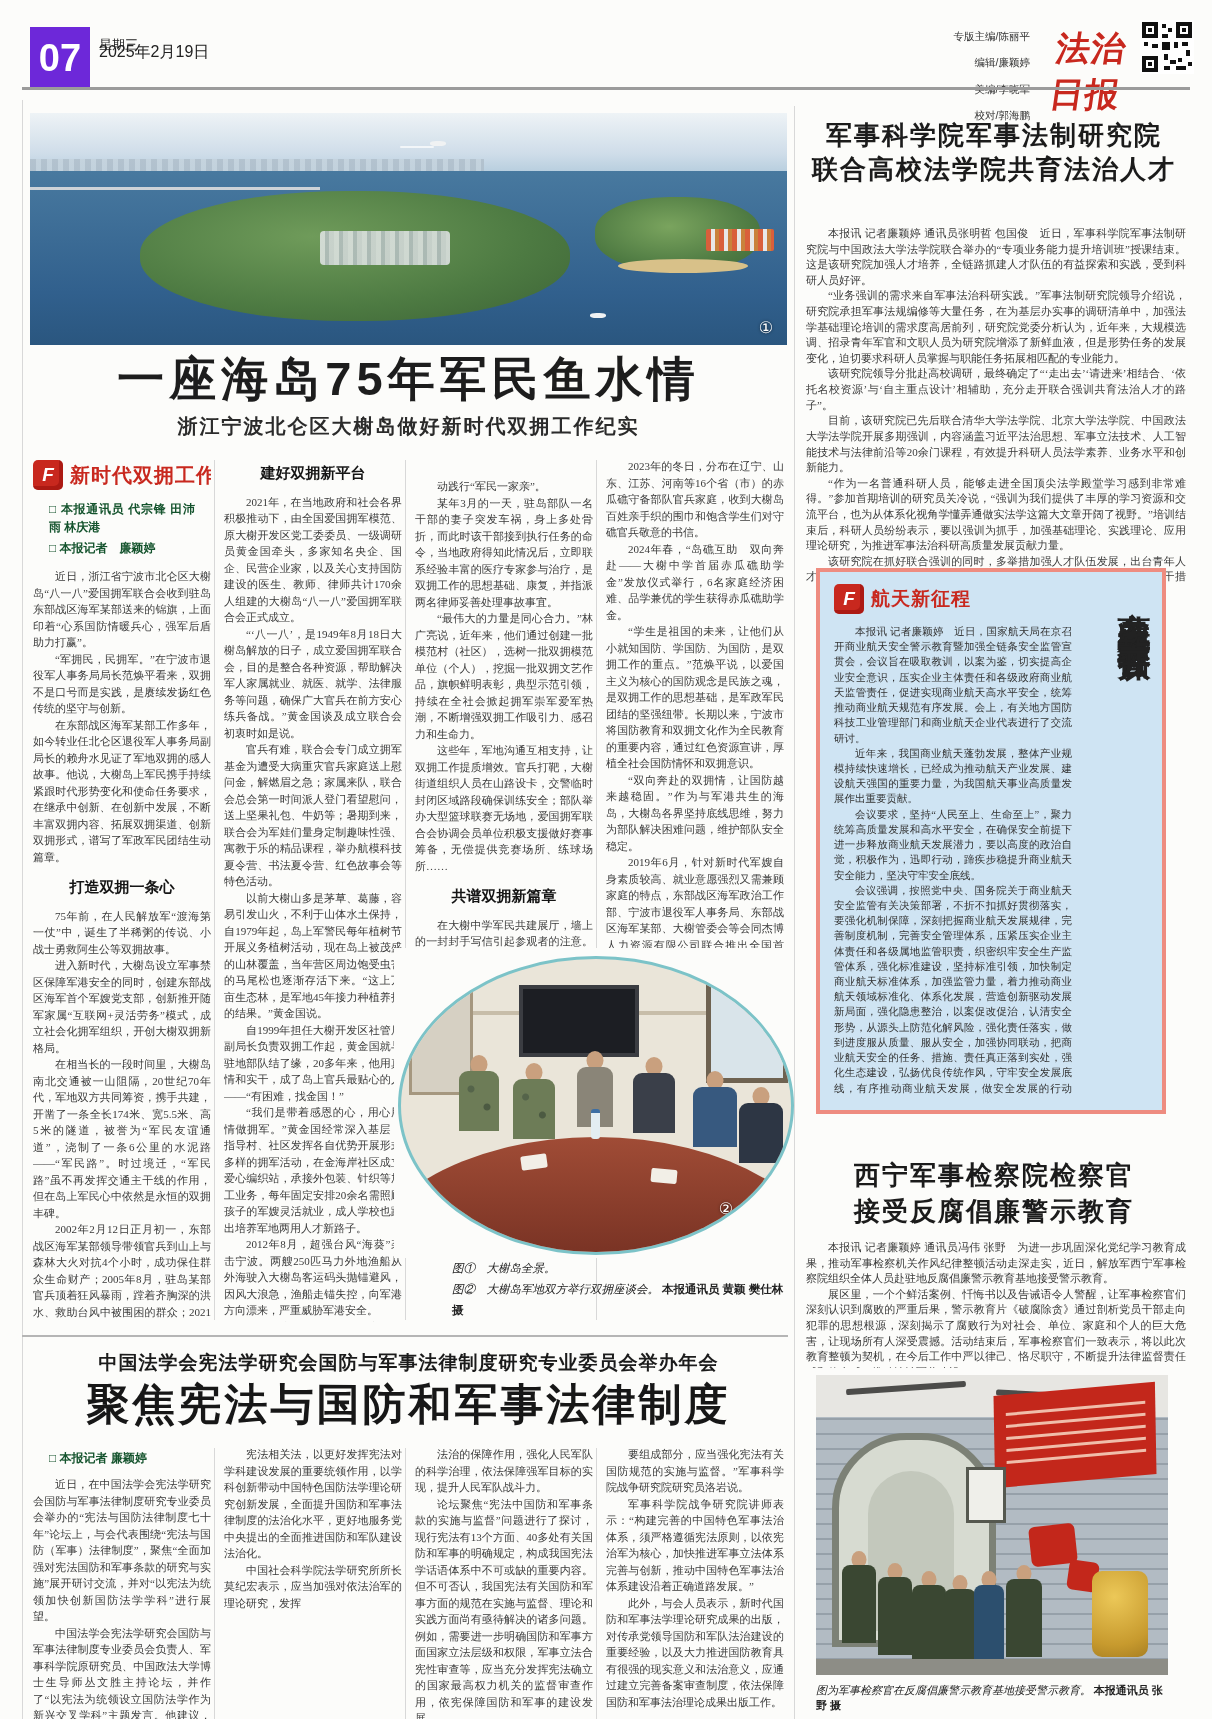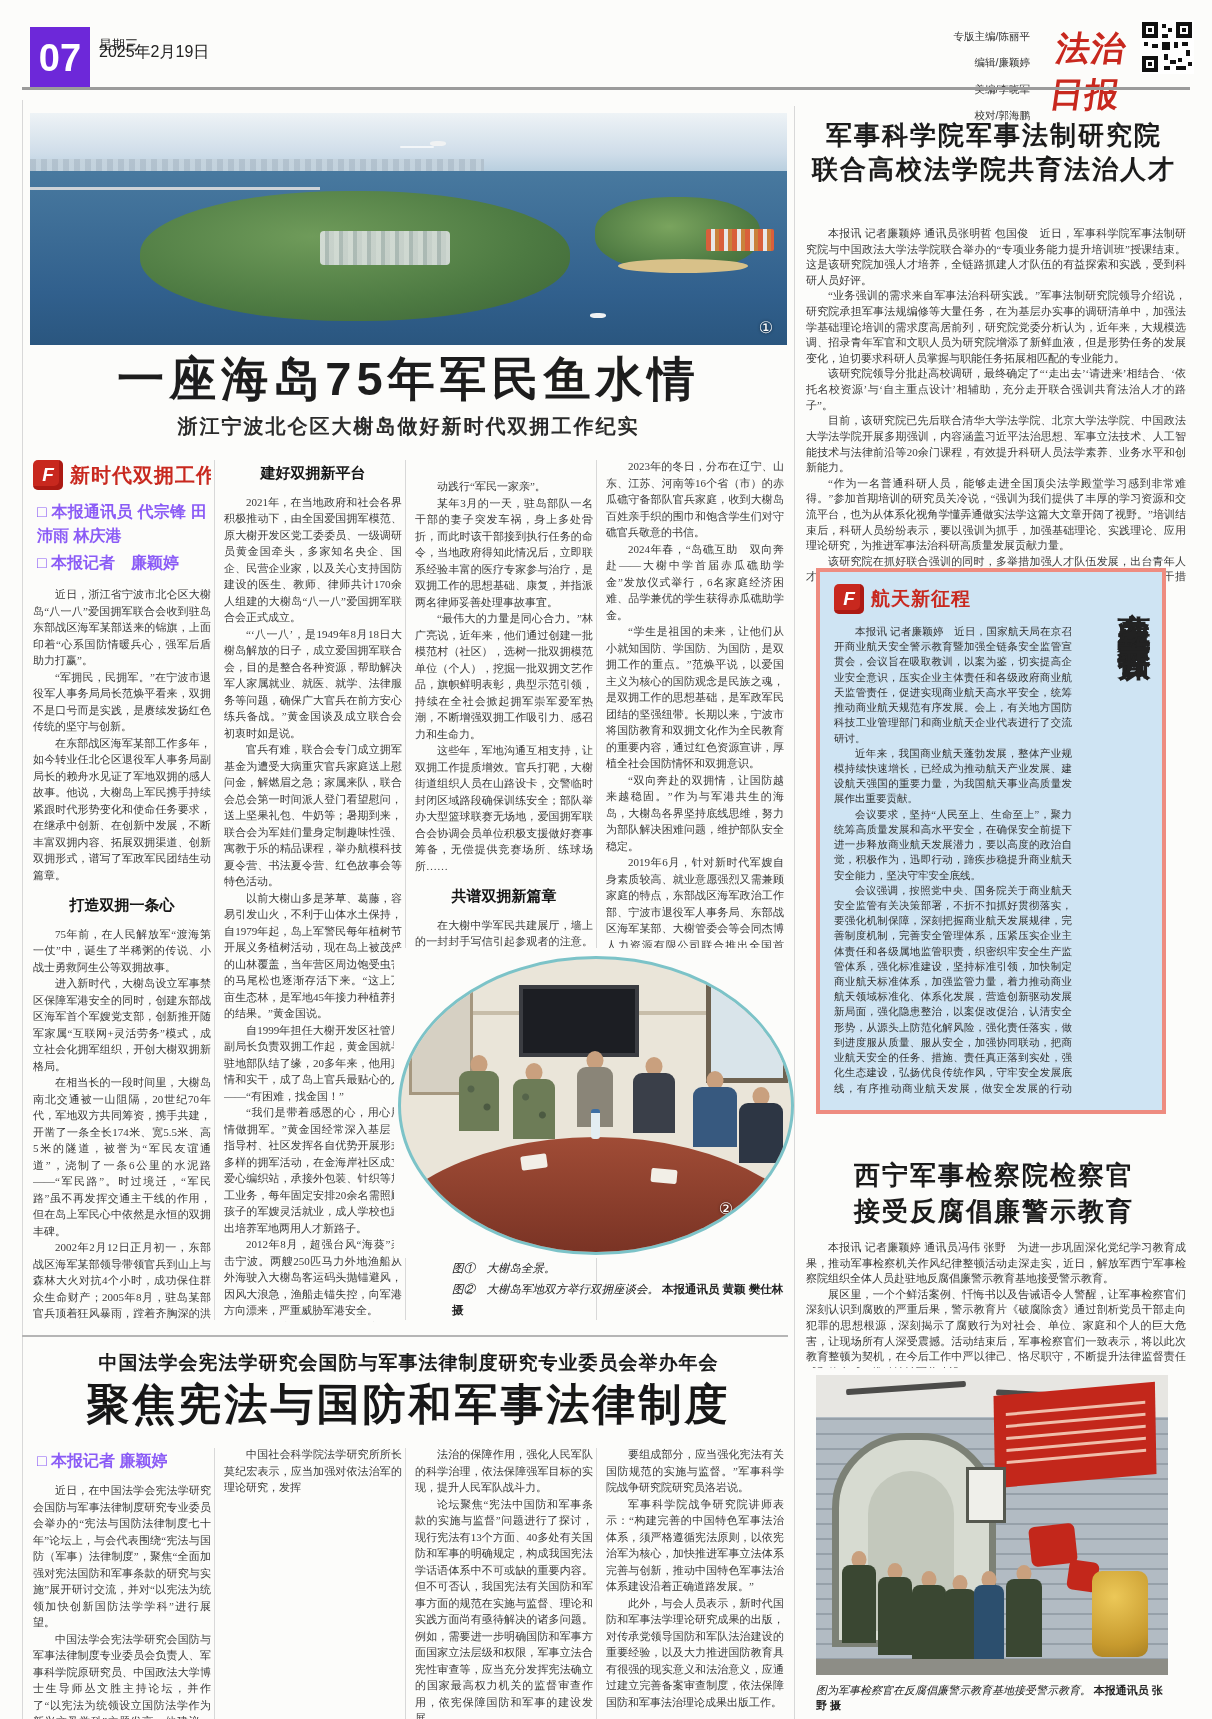--- a/index.html
+++ b/index.html
@@ -111,8 +111,8 @@
         font-weight:bold;font-style:italic;font-size:19px;box-shadow:inset -4px -4px 0 rgba(120,0,0,.35);}
   .tag-text{color:#c8281e;font-family:"Liberation Sans",sans-serif;font-weight:bold;font-size:20px;
         letter-spacing:1px;white-space:nowrap;}
-  .byline{font-family:"Liberation Sans",sans-serif;font-weight:bold;font-size:16px;color:#8b5cf6;
-        margin:3px 4px;text-indent:0;}
+  .byline{font-family:"Liberation Sans",sans-serif;font-weight:bold;font-size:12px;color:#14532d;
+        margin:3px 16px;text-indent:0;}
   .caption-block{left:452px;top:1258px;width:334px;font-size:11.5px;color:#222;line-height:21px;
         font-style:italic;}
   .caption-credit{font-style:normal;font-family:"Liberation Sans",sans-serif;font-weight:bold;}

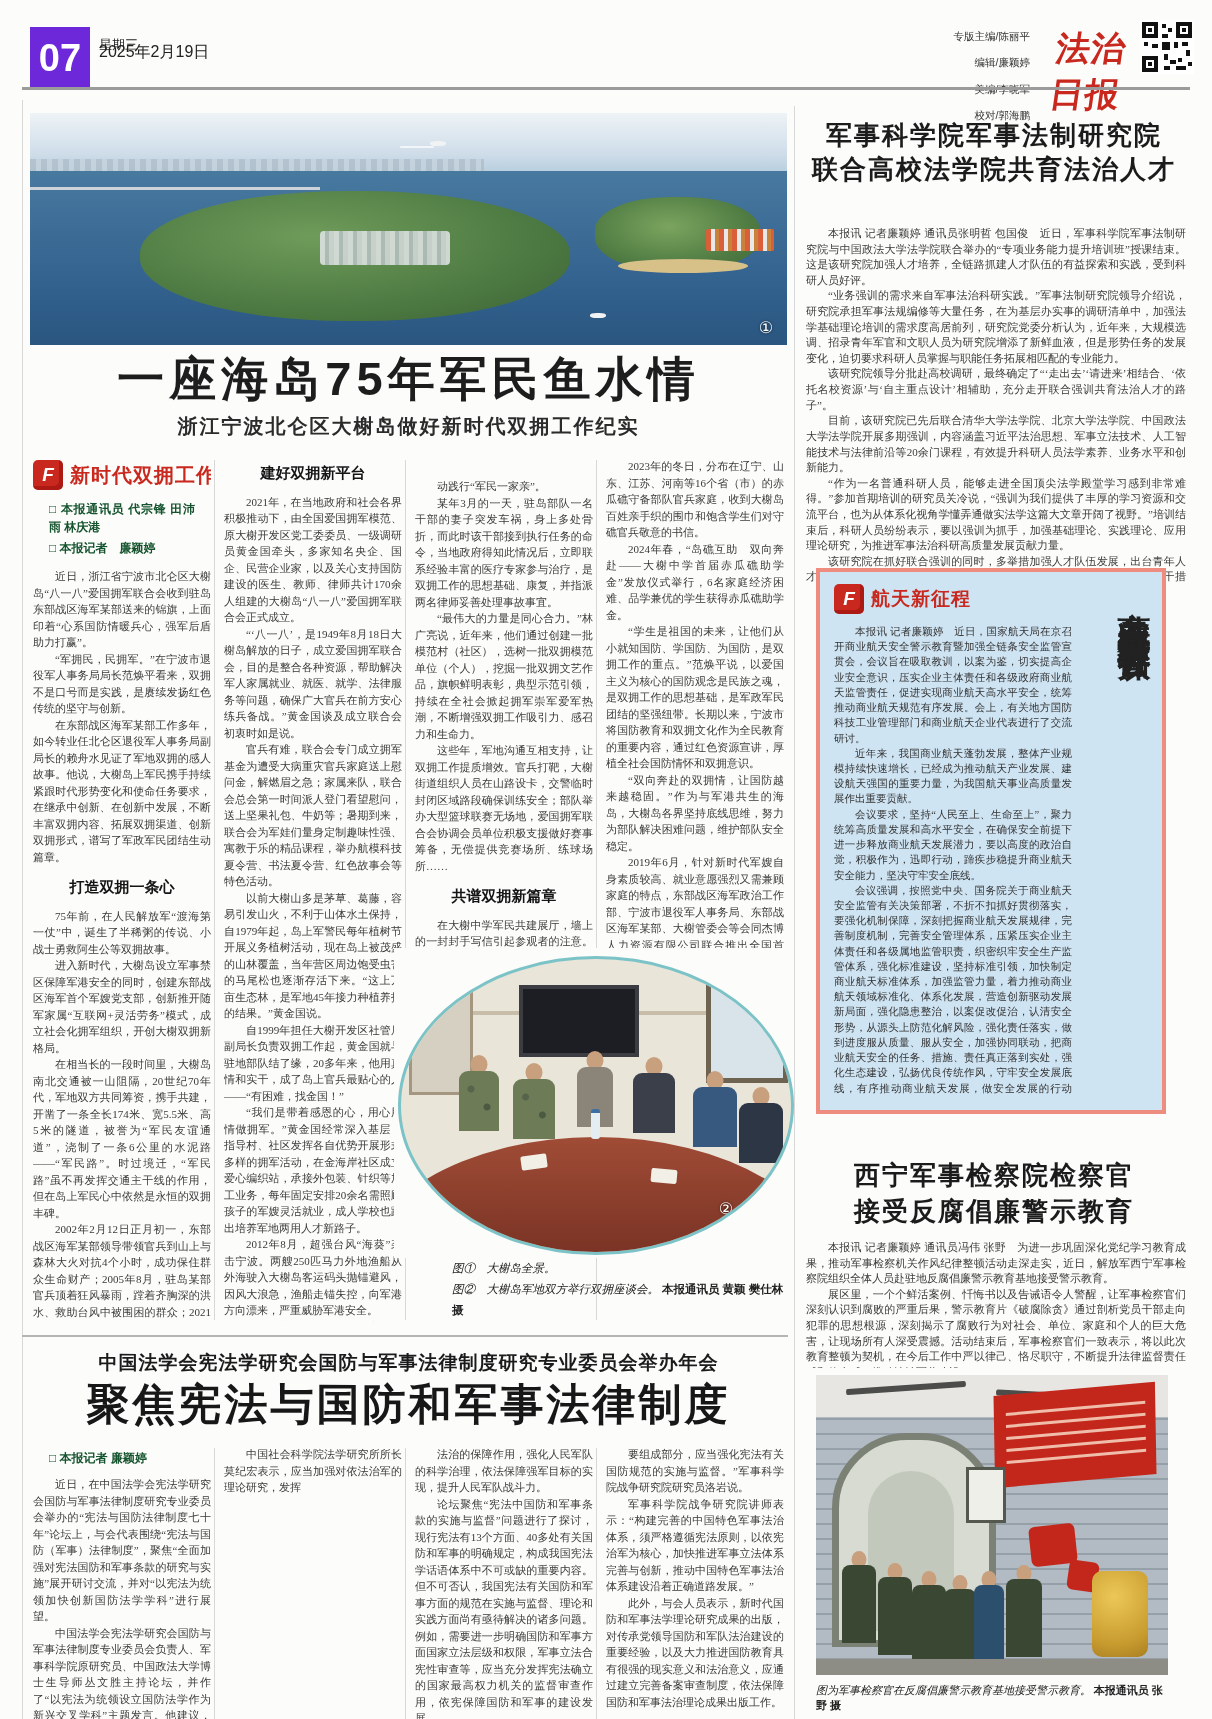--- a/index.html
+++ b/index.html
@@ -408,6 +408,7 @@
   </div>
   <div class="col" style="left:224px;top:1446px;height:273px;">
     <div>
+        <p class="para">宪法相关法，以更好发挥宪法对学科建设发展的重要统领作用，以学科创新带动中国特色国防法学理论研究创新发展，全面提升国防和军事法律制度的法治化水平，更好地服务党中央提出的全面推进国防和军队建设法治化。</p>
         <p class="para">中国社会科学院法学研究所所长莫纪宏表示，应当加强对依法治军的理论研究，发挥</p>
       </div>
   </div>

